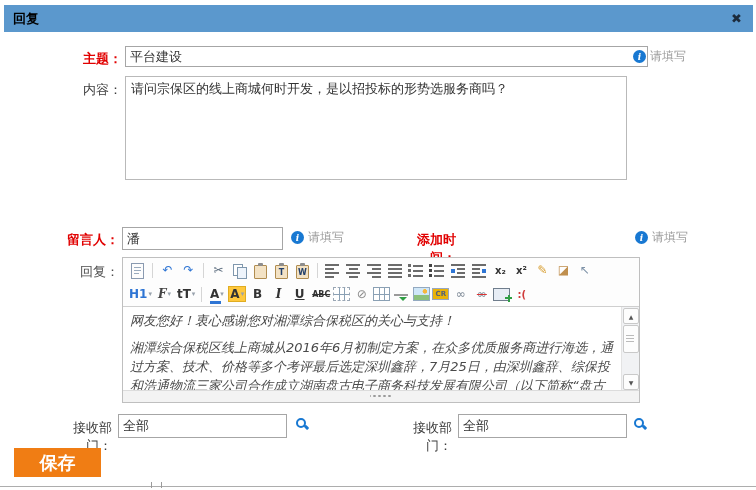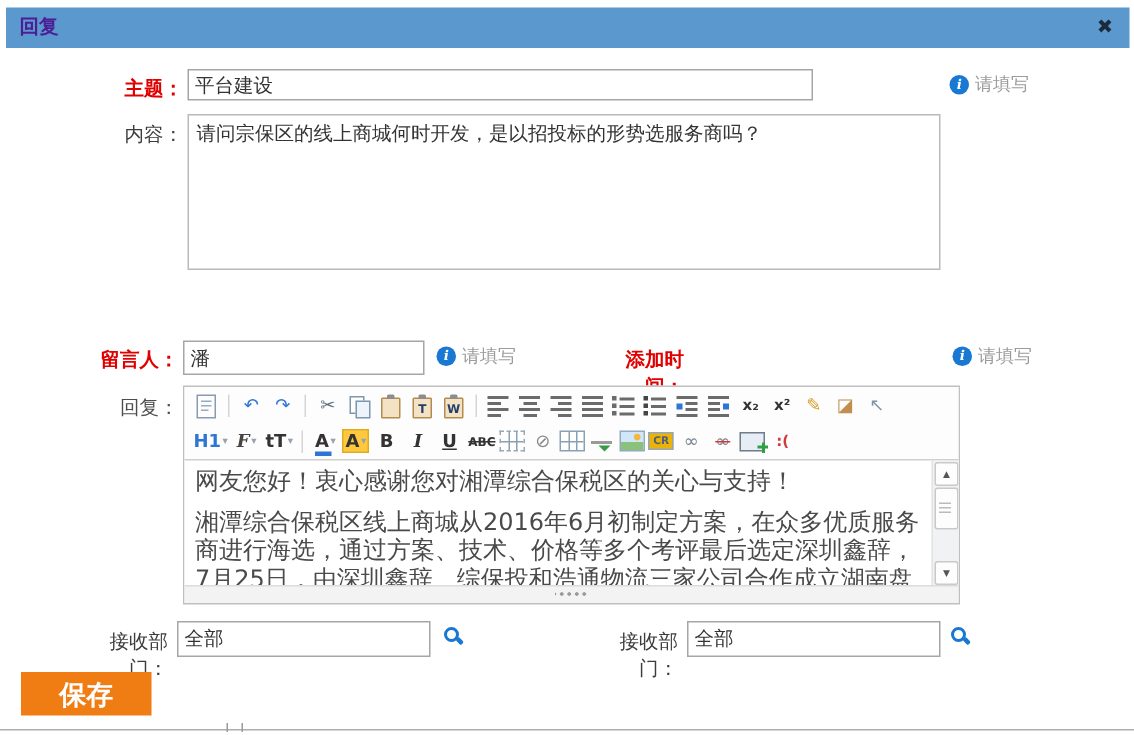--- a/index.html
+++ b/index.html
@@ -8,7 +8,7 @@
 
   
   #titlebar{position:absolute;left:4px;top:5px;right:3px;height:27px;background:#5b98cd;}
-  #titlebar .title{position:absolute;left:9px;top:0;line-height:27px;color:#4c1d95;font-weight:bold;font-size:13px;text-align:right;}
+  #titlebar .title{position:absolute;left:9px;top:0;line-height:27px;color:#000000;font-weight:bold;font-size:13px;text-align:right;}
   #titlebar .close{position:absolute;right:11px;top:0;line-height:27px;color:#1c2b3c;font-weight:bold;font-size:13px;cursor:pointer;}
 
   

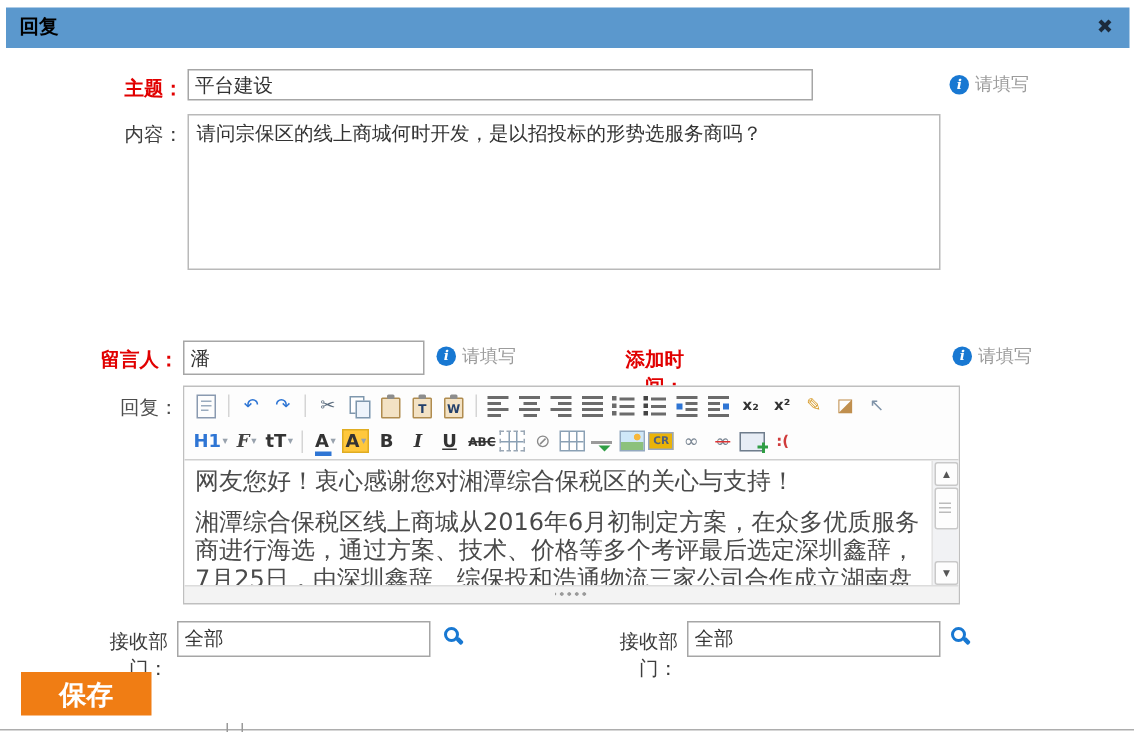--- a/index.html
+++ b/index.html
@@ -117,7 +117,7 @@
   </div>
 
   <label class="flabel red" style="left:58px;top:50px;">主题：</label>
-  <input class="tinput" style="left: 125px; top: 46px; width: 417px; height: 21px;" value="平台建设">
+  <input class="tinput" style="left: 125px; top: 46px; width: 523px; height: 21px;" value="平台建设">
   <div class="hintwrap" style="left:633px;top:48px;">
     <span class="info-icon">i</span>
     <span class="hinttext">请填写</span>

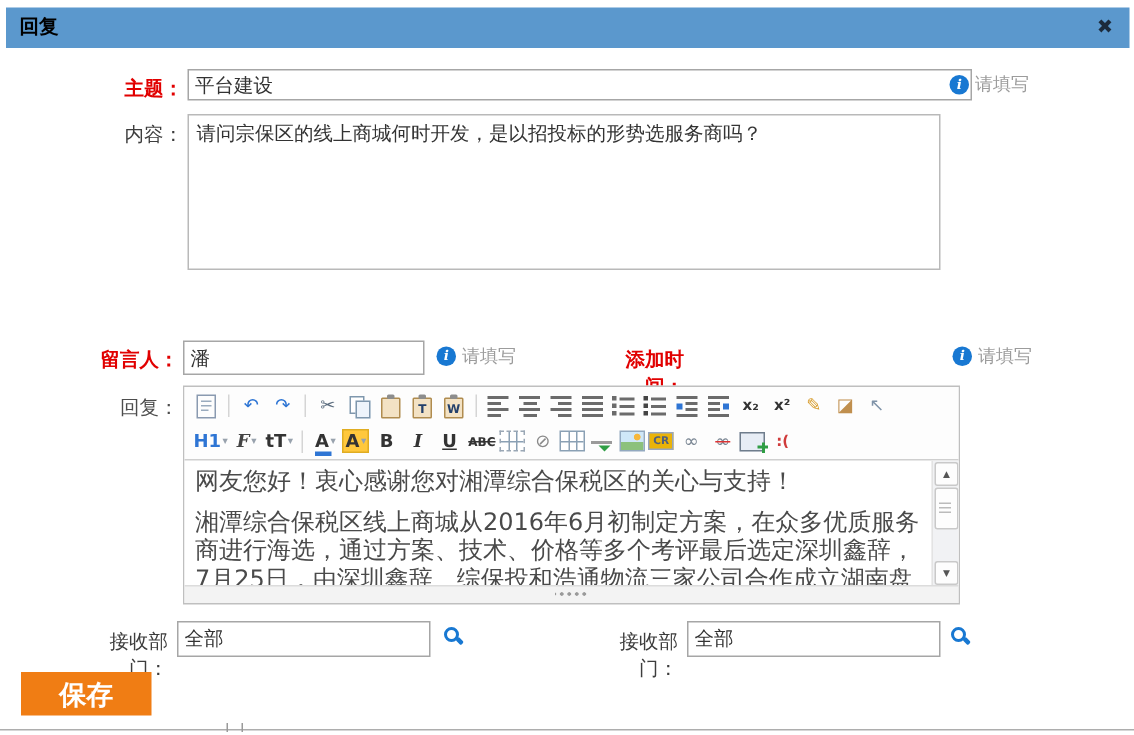--- a/index.html
+++ b/index.html
@@ -85,7 +85,7 @@
   .tbi-boxletter i{font:bold 7px "DejaVu Sans",sans-serif;font-style:normal;color:#51607a;}
 
   #editor-content{position:absolute;top:48px;left:0;right:0;bottom:11px;border-top:1px solid #cfcfcf;overflow:hidden;background:#fff;}
-  #editor-body{position:absolute;left:0;top:0;right:17px;bottom:0;padding:4px 7px;font-size:16px;color:#4a4a4a;line-height:19px;overflow:hidden;}
+  #editor-body{position:absolute;left:0;top:0;right:17px;bottom:0;padding:4px 7px;font-size:13px;color:#4a4a4a;line-height:19px;overflow:hidden;font-style:italic;}
   #editor-body p{margin:0 0 8px 0;}
   .vscroll{position:absolute;top:0;right:0;width:17px;bottom:0;background:#f1f2f4;border-left:1px solid #e3e3e3;}
   .vs-btn{position:absolute;left:1px;width:14px;height:14px;background:#fdfdfd;border:1px solid #c9c9c9;border-radius:2px;

